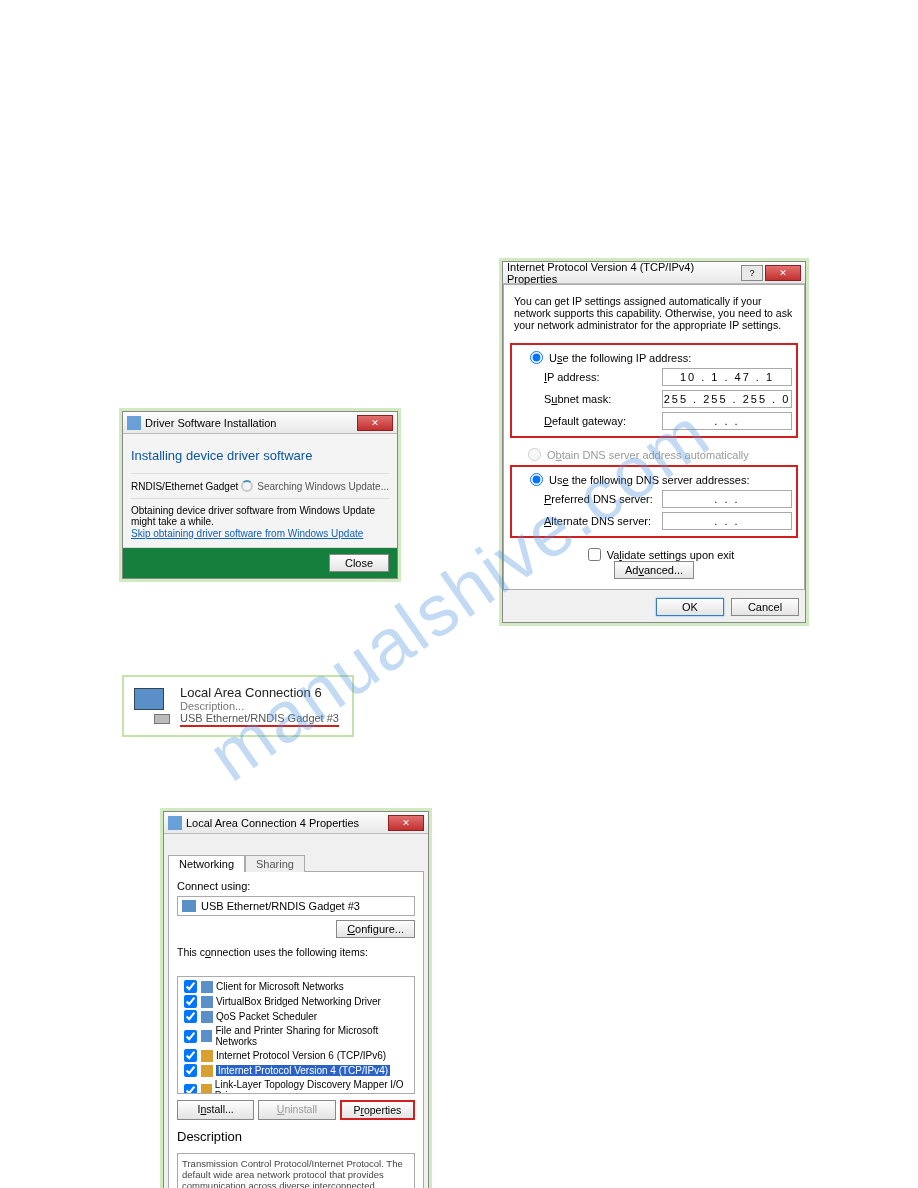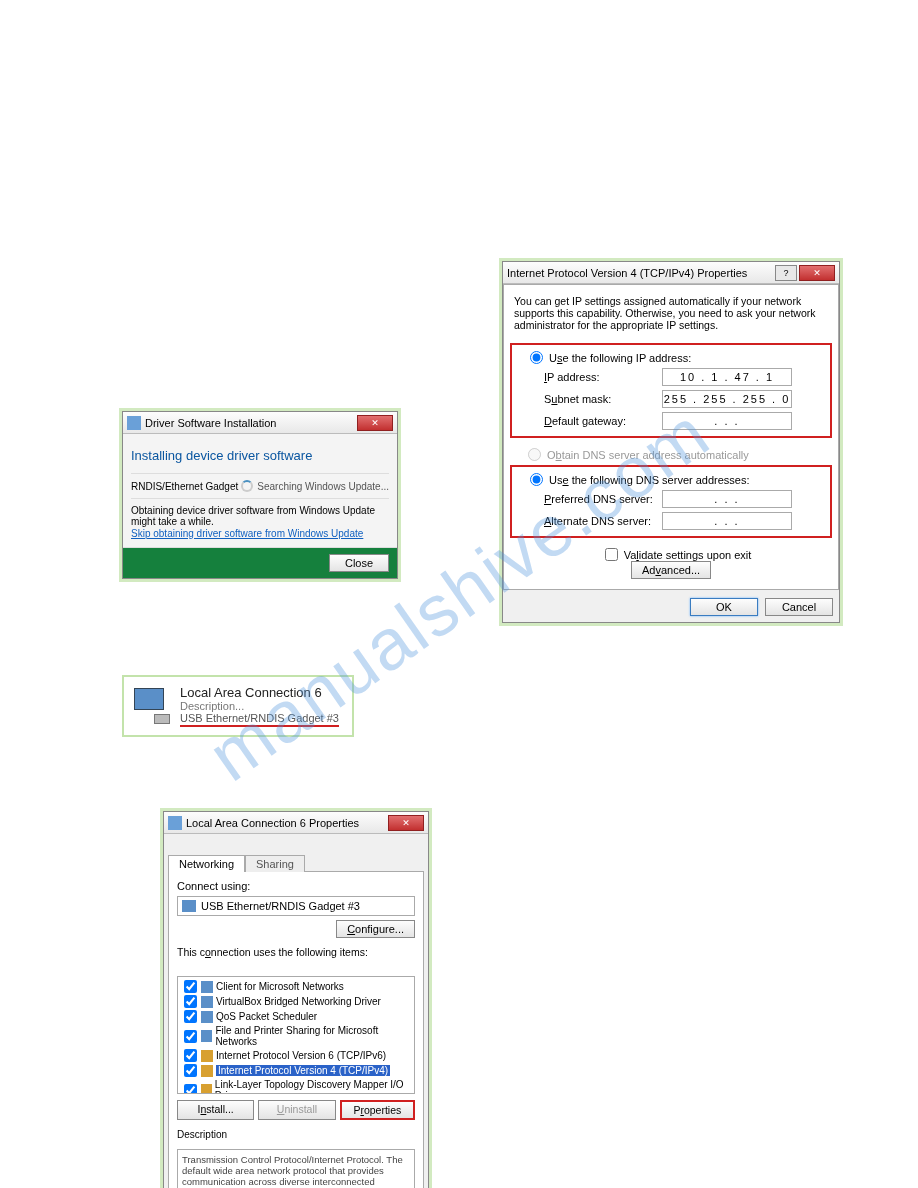--- a/index.html
+++ b/index.html
@@ -30,7 +30,7 @@
 #dlg-driver .footer { text-align: right; border-top: 1px solid #ddd; padding: 6px 8px; background: #15803d; }
 
 
-#dlg-ip { left: 502px; top: 261px; width: 338px; }
+#dlg-ip { left: 502px; top: 261px; width: 304px; }
 .tabset { margin: 6px 6px 0 6px; }
 .tab { display: inline-block; padding: 3px 10px; border: 1px solid #aaa; border-bottom: none; background: #fff; font-size: 11px; position: relative; top: 1px; }
 .tabpanel { border: 1px solid #aaa; background: #fff; padding: 10px; }

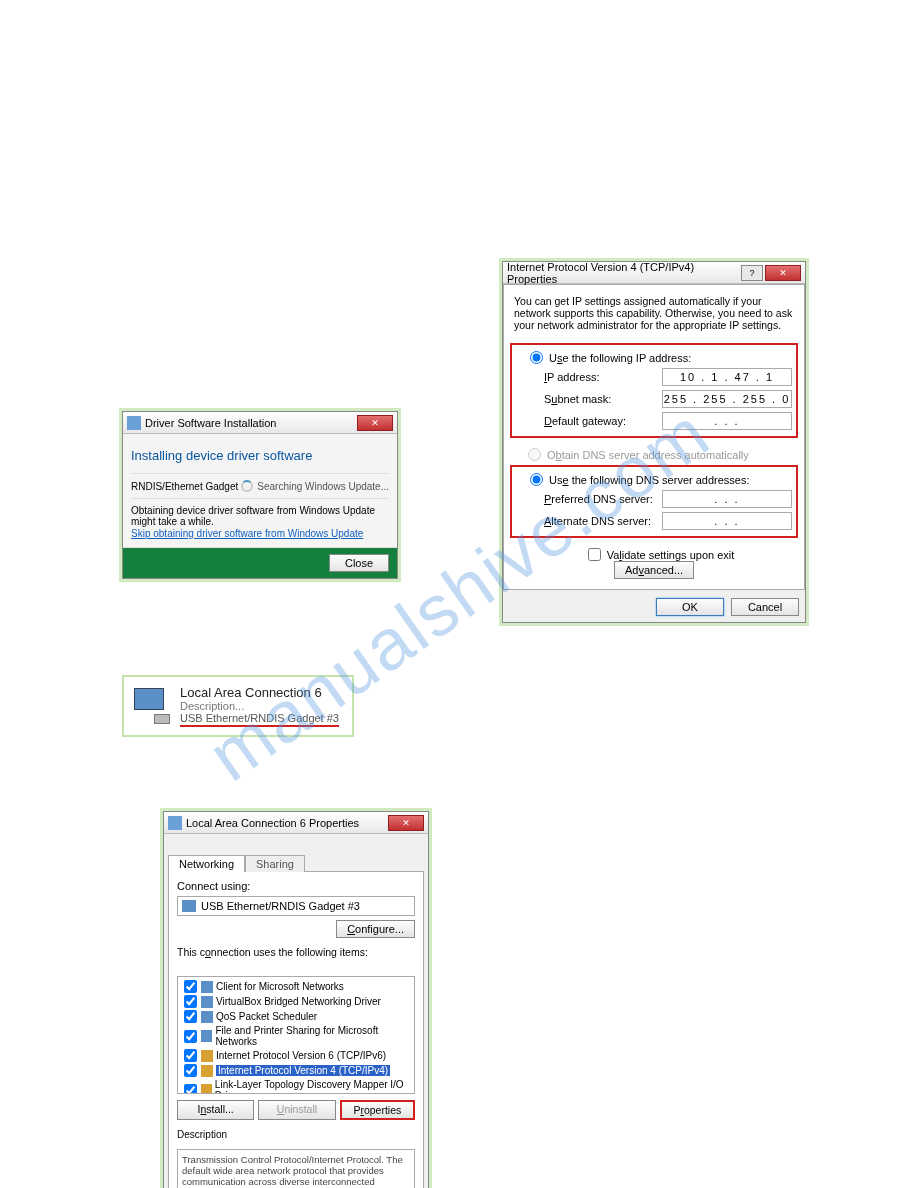--- a/index.html
+++ b/index.html
@@ -188,7 +188,7 @@
 <div id="dlg-lac" class="dlg">
   <div class="titlebar">
     <div class="ticon"></div>
-    <div class="ttitle">Local Area Connection 6 Properties</div>
+    <div class="ttitle">Local Area Connection 4 Properties</div>
     <div class="tbtn close">✕</div>
   </div>
   <div class="tabset2">

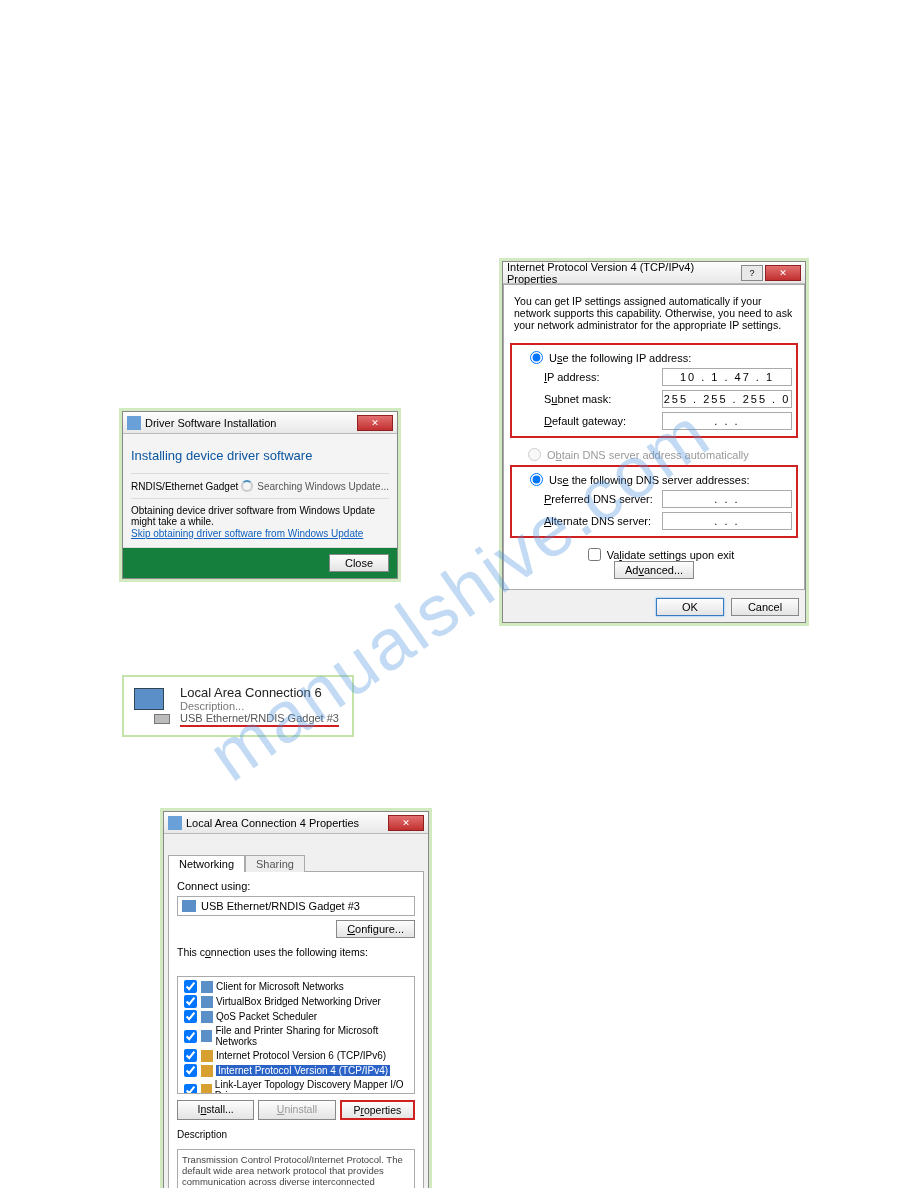--- a/index.html
+++ b/index.html
@@ -246,7 +246,7 @@
       <span class="btn" style="color:#999"><span class="u">U</span>ninstall</span>
       <span class="btn hlred">P<span class="u">r</span>operties</span>
     </div>
-    <div style="font-size:10px;margin:9px 0;">Description</div>
+    <div style="font-size:13px;margin:9px 0;">Description</div>
     <div class="descbox">Transmission Control Protocol/Internet Protocol. The default wide area network protocol that provides communication across diverse interconnected networks.</div>
   </div>
   <div class="footer3">

